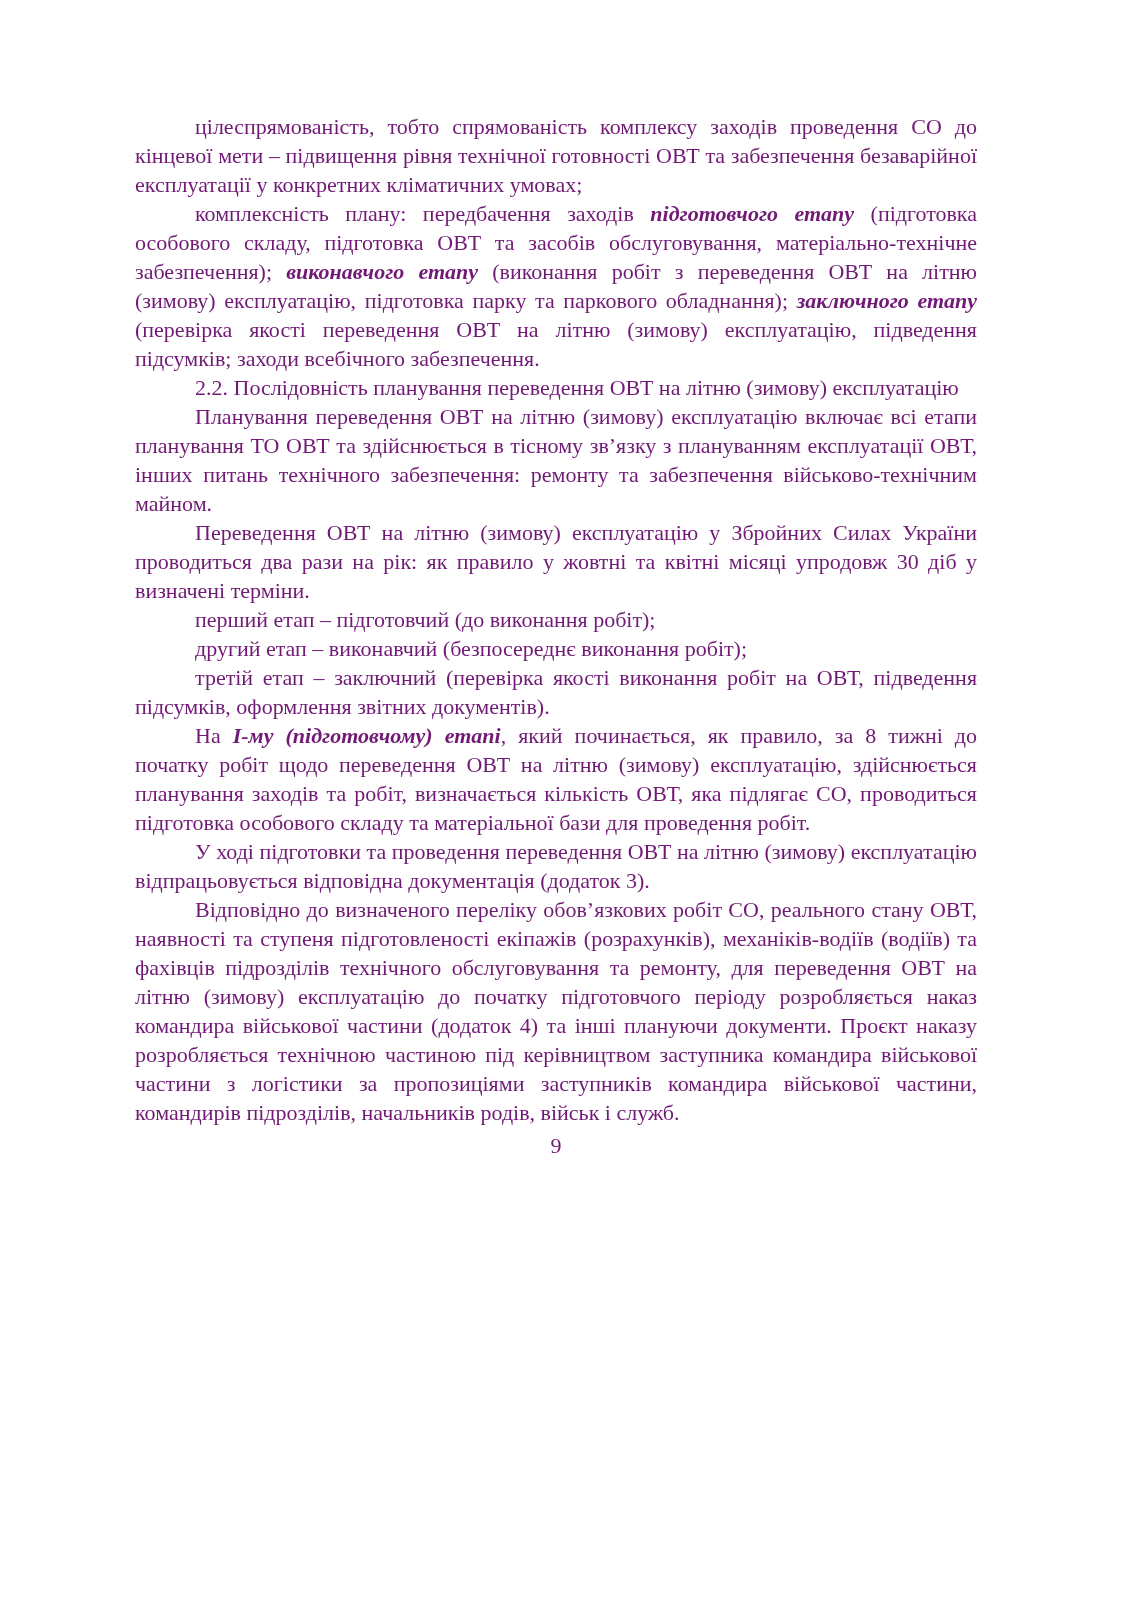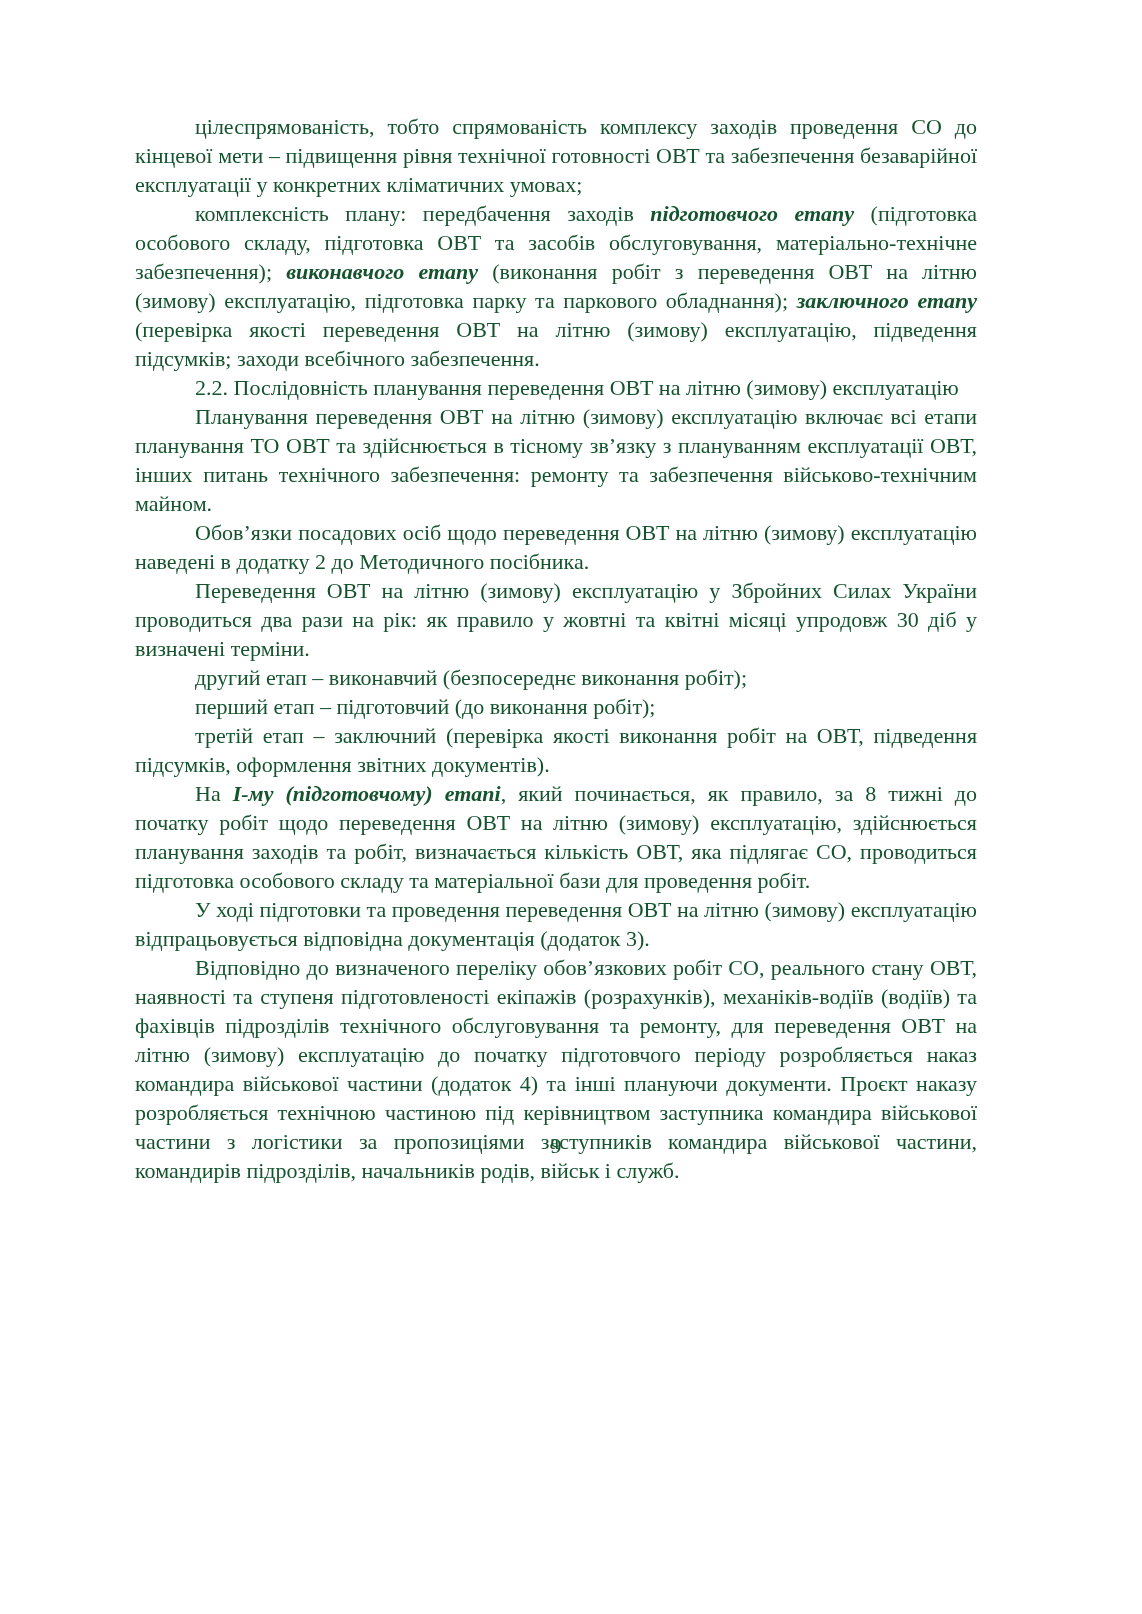--- a/index.html
+++ b/index.html
@@ -13,7 +13,7 @@
     height: 1268px;
     margin: 0 auto;
     background: #ffffff;
-    color: #14532d;
+    color: #701a75;
     font-family: "Liberation Serif", "DejaVu Serif", serif;
     font-size: 22px;
     line-height: 29px;

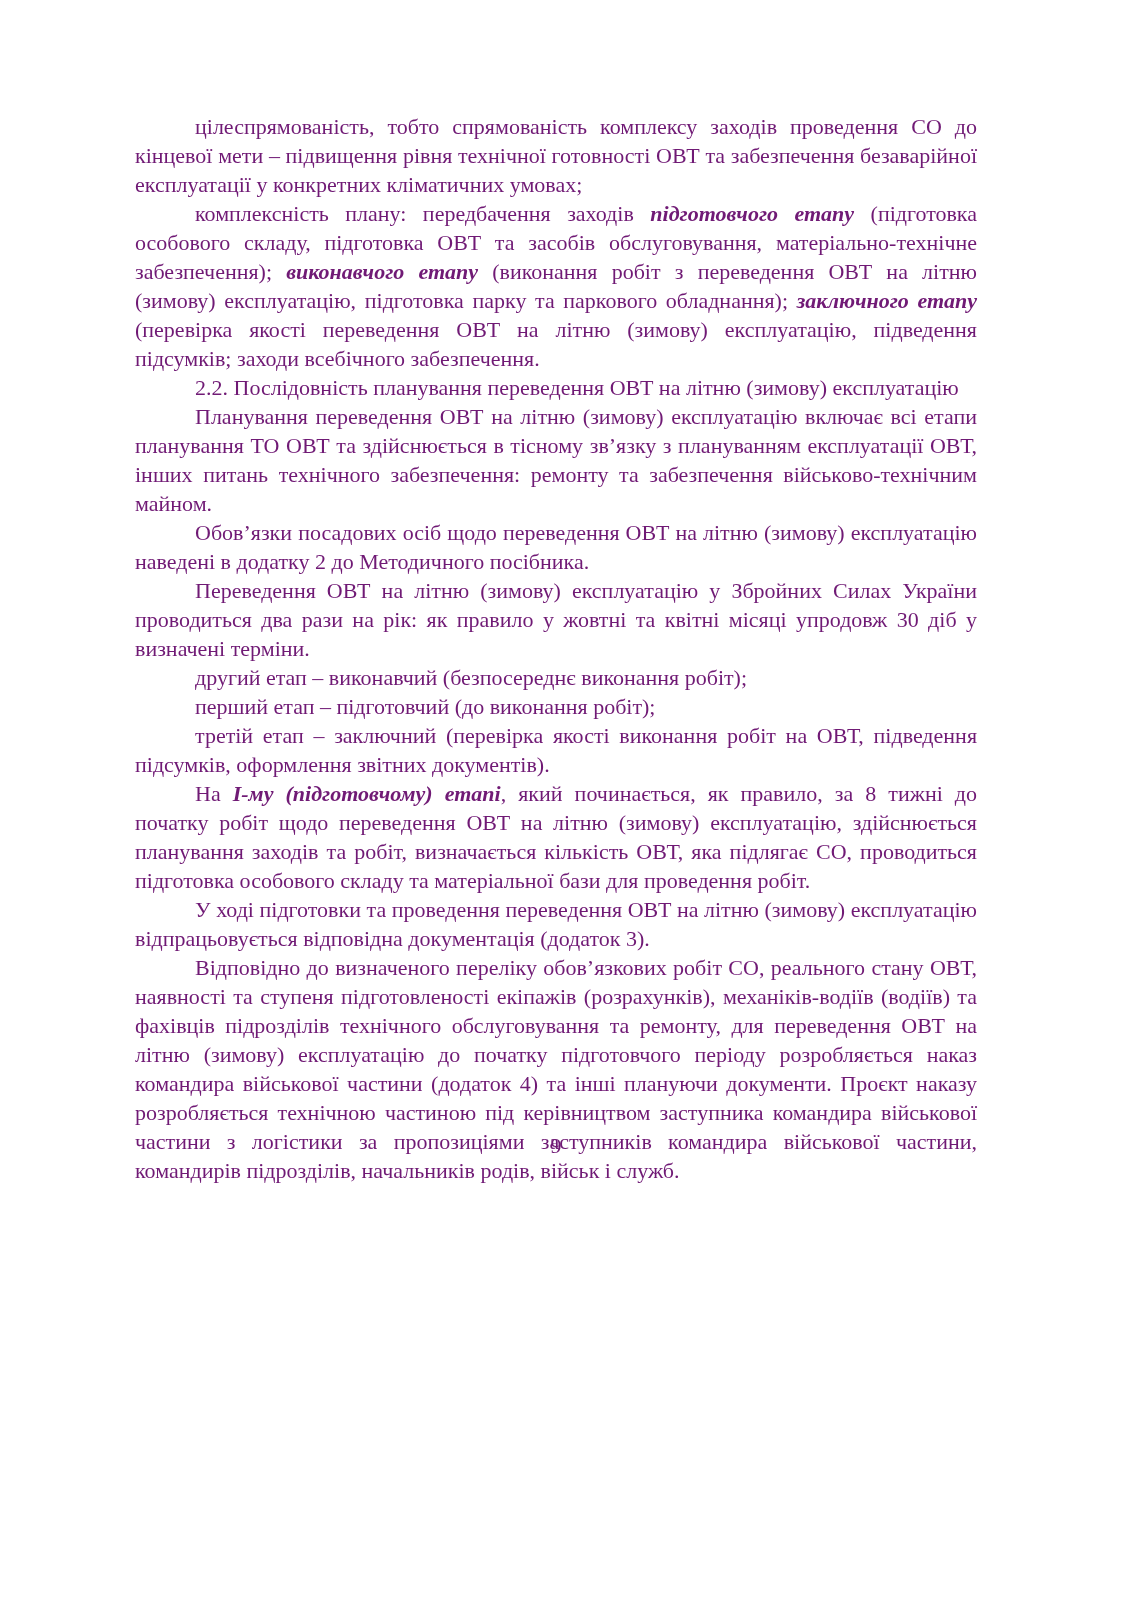--- a/index.html
+++ b/index.html
@@ -60,7 +60,6 @@
 
   <p>Планування переведення ОВТ на літню (зимову) експлуатацію включає всі етапи планування ТО ОВТ та здійснюється в тісному зв’язку з плануванням експлуатації ОВТ, інших питань технічного забезпечення: ремонту та забезпечення військово-технічним майном.</p>
 
-  <p>Обов’язки посадових осіб щодо переведення ОВТ на літню (зимову) експлуатацію наведені в додатку 2 до Методичного посібника.</p>
 
   <p>Переведення ОВТ на літню (зимову) експлуатацію у Збройних Силах України проводиться два рази на рік: як правило у жовтні та квітні місяці упродовж 30 діб у визначені терміни.</p>
 

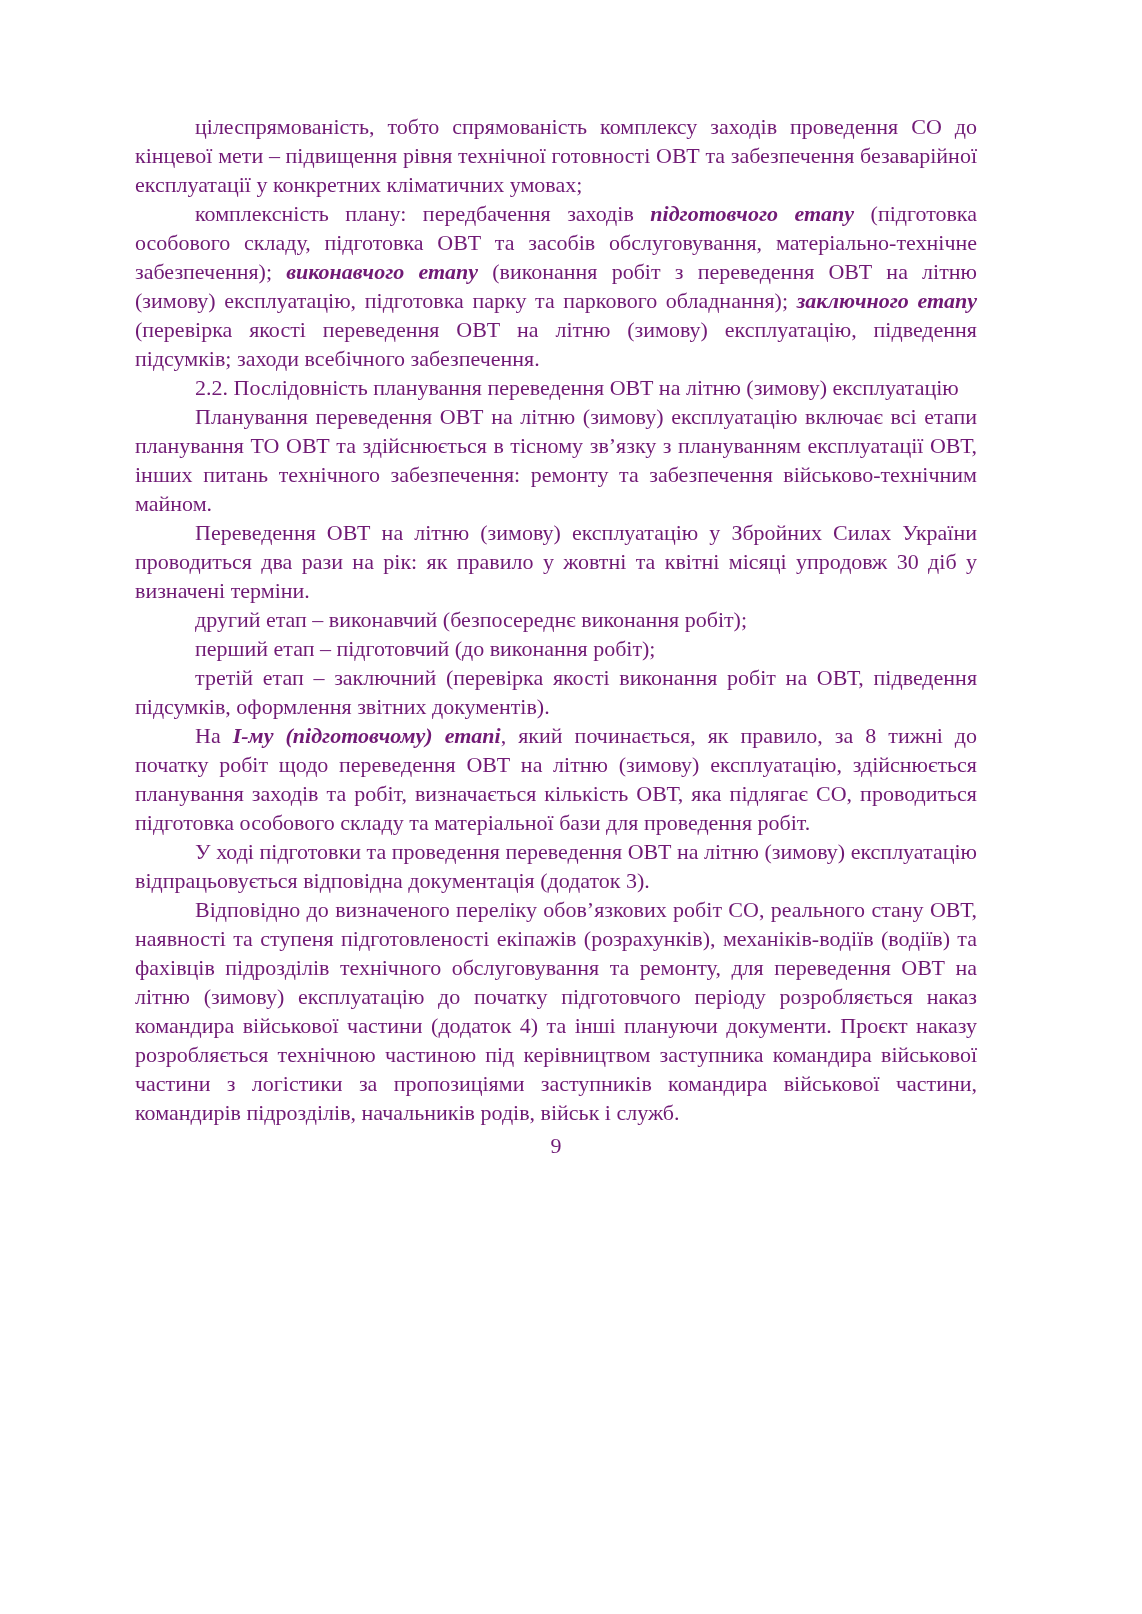--- a/index.html
+++ b/index.html
@@ -64,9 +64,9 @@
   <p>Переведення ОВТ на літню (зимову) експлуатацію у Збройних Силах України проводиться два рази на рік: як правило у жовтні та квітні місяці упродовж 30 діб у визначені терміни.</p>
 
 
+  <p>перший етап – підготовчий (до виконання робіт);</p>
+
   <p>другий етап – виконавчий (безпосереднє виконання робіт);</p>
-
-  <p>перший етап – підготовчий (до виконання робіт);</p>
 
   <p>третій етап – заключний (перевірка якості виконання робіт на ОВТ, підведення підсумків, оформлення звітних документів).</p>
 

